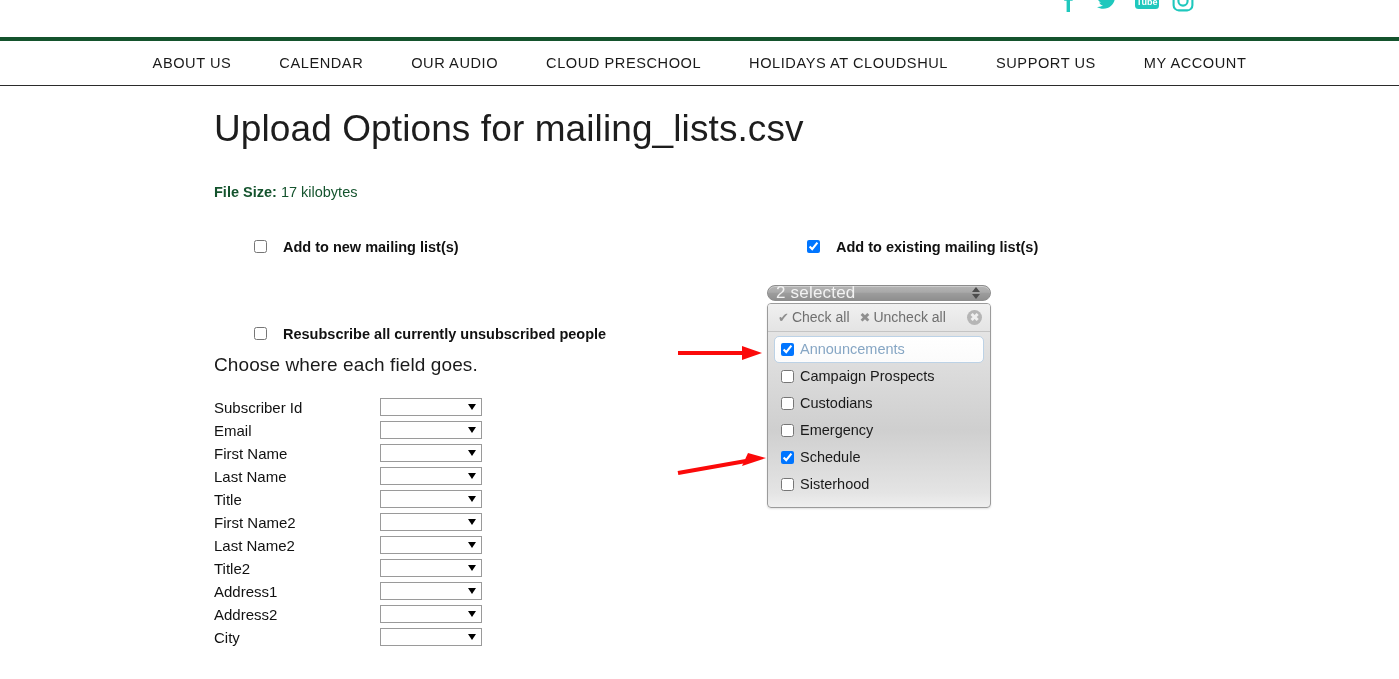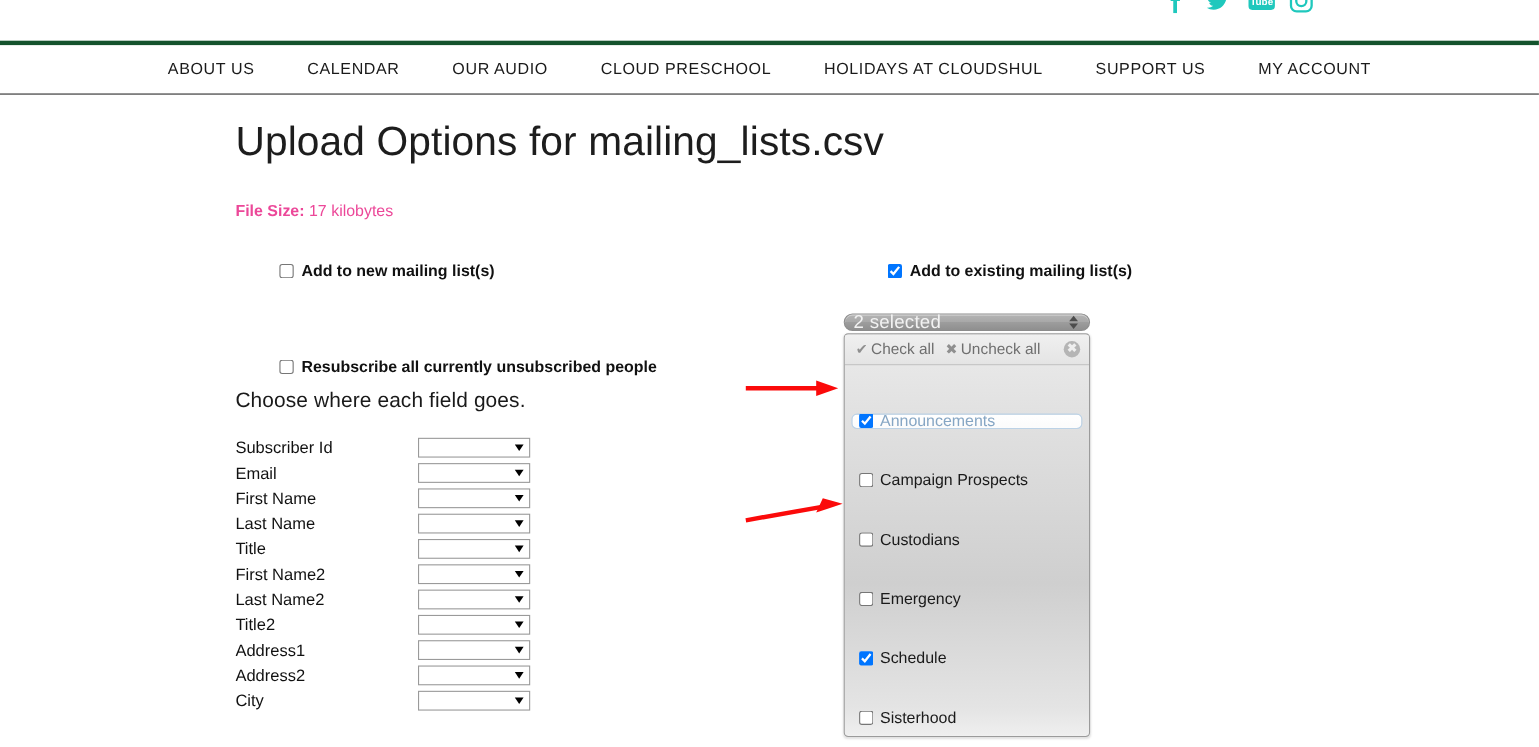--- a/index.html
+++ b/index.html
@@ -78,7 +78,7 @@
     margin-top: 33px;
     font-size: 14.5px;
     line-height: 19.5px;
-    color: #ec4899;
+    color: #14532d;
   }
   .meta b { font-weight: 700; }
 

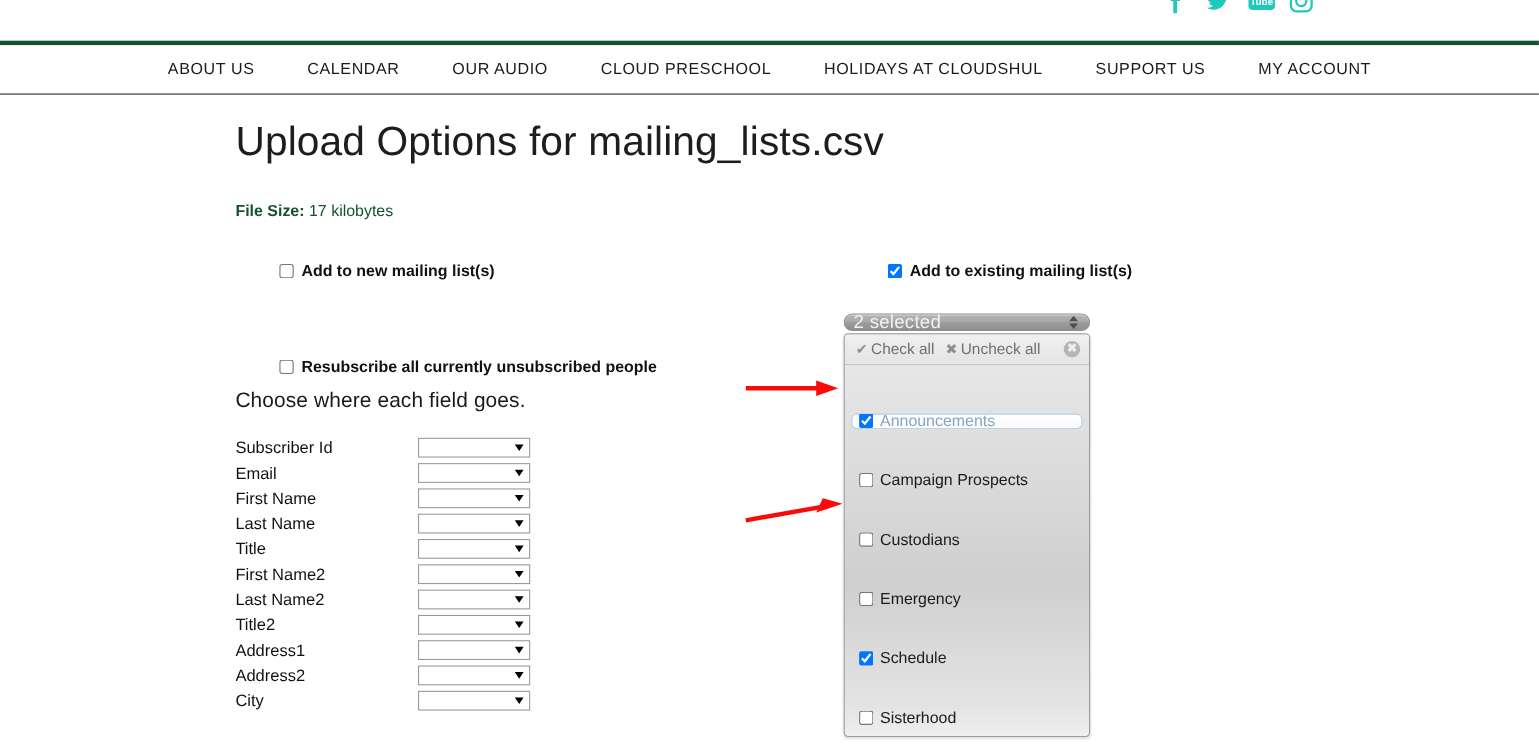--- a/index.html
+++ b/index.html
@@ -96,7 +96,7 @@
   .cbrow {
     display: flex;
     align-items: center;
-    gap: 7px;
+    gap: 16px;
     font-size: 14.5px;
     font-weight: 700;
     color: #111;

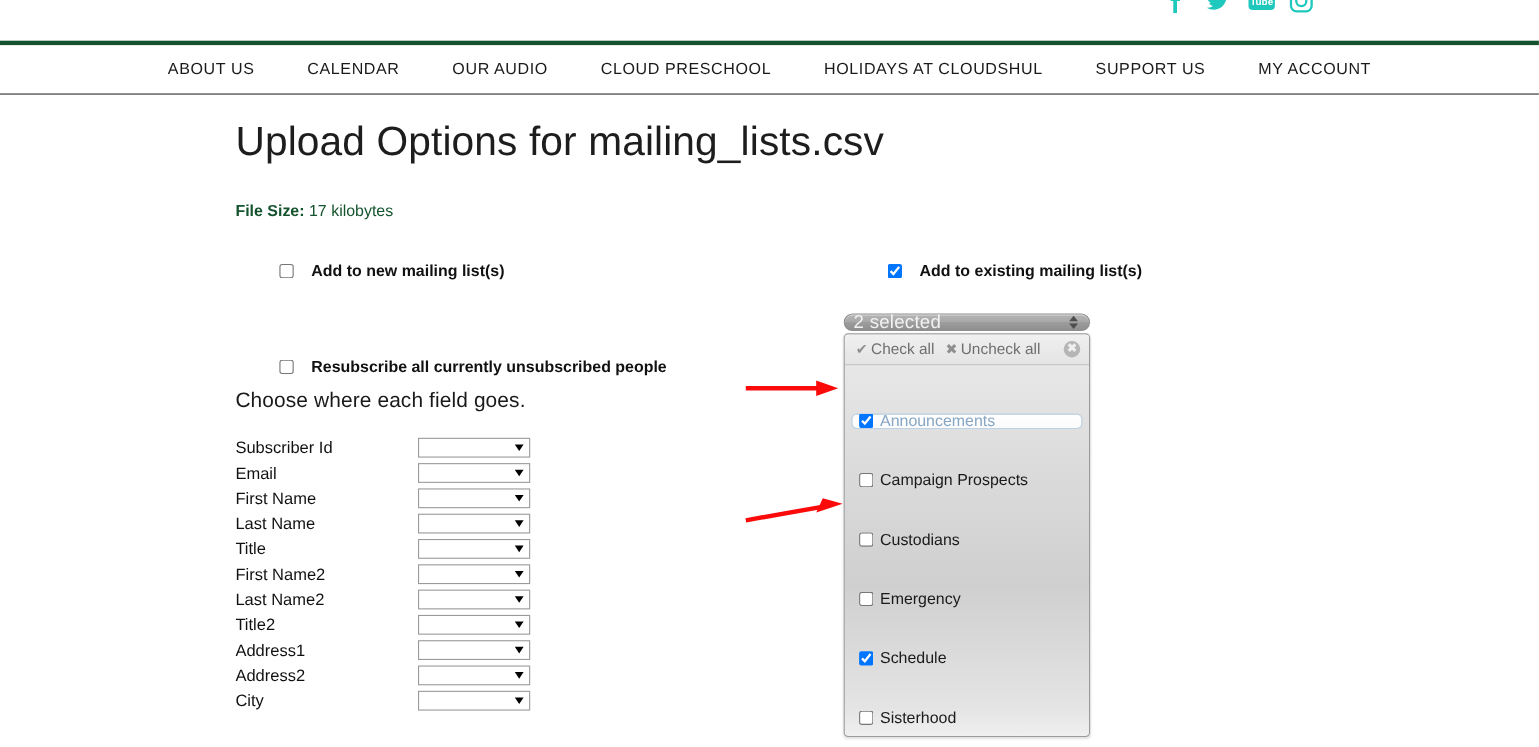--- a/index.html
+++ b/index.html
@@ -223,14 +223,13 @@
     display: flex;
     align-items: center;
     gap: 6px;
-    height: 14px;
+    height: 27px;
     padding: 0 6px;
     font-size: 14.5px;
     color: #1a1a1a;
     border: 1px solid transparent;
     border-radius: 5px;
     cursor: pointer;
-    margin-top: 40px;
   }
   .ms-item input[type=checkbox] { margin: 0; }
   .ms-item.focused {

